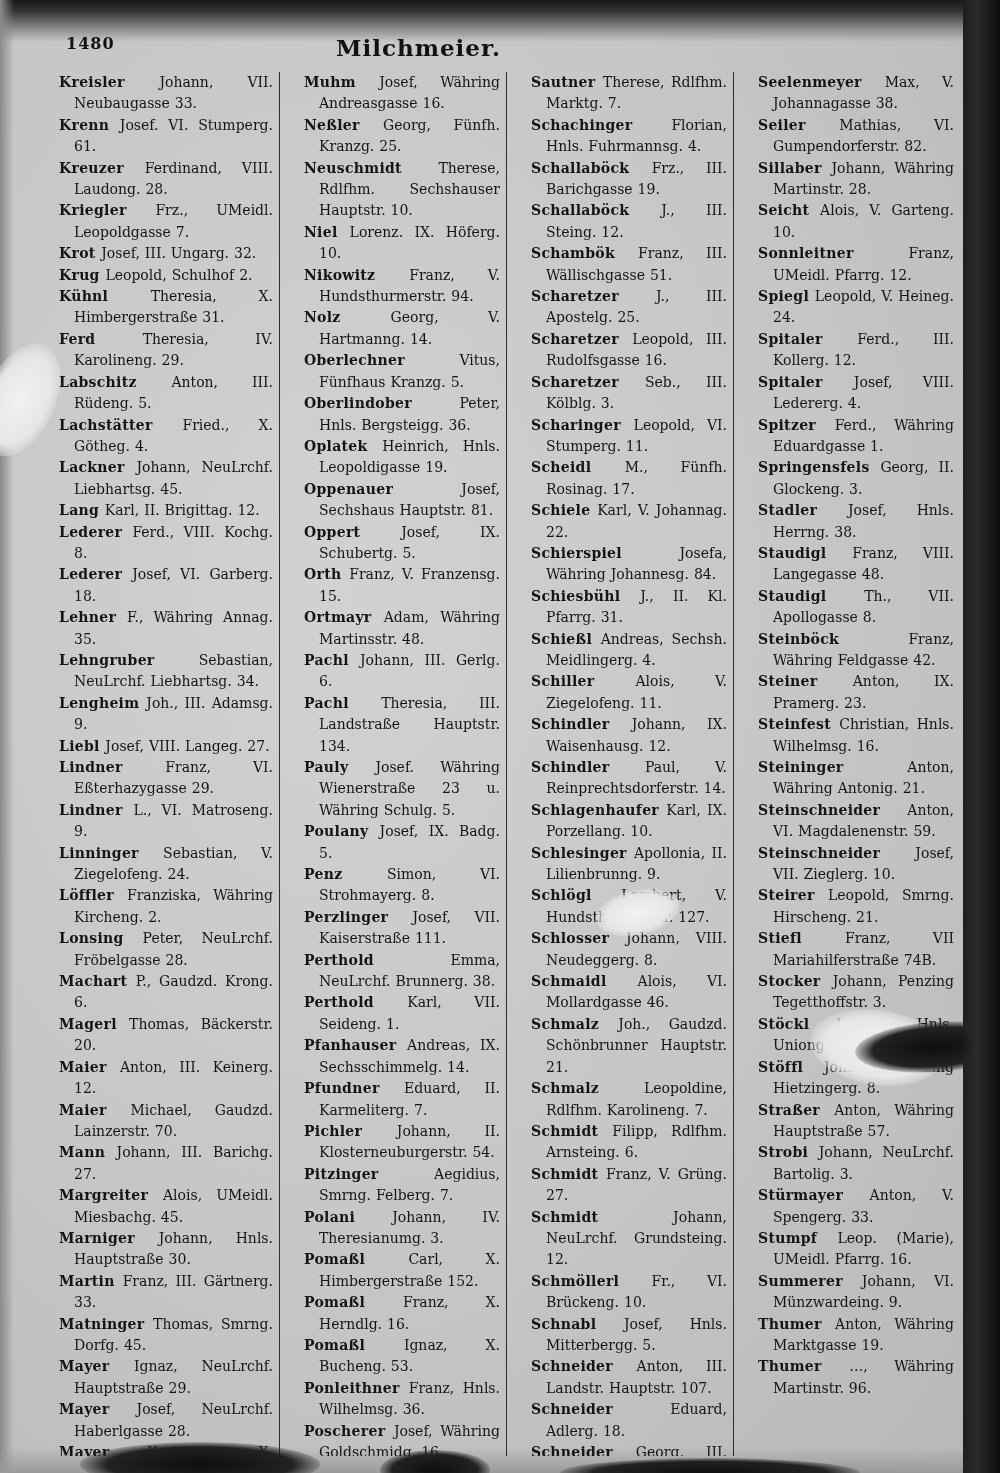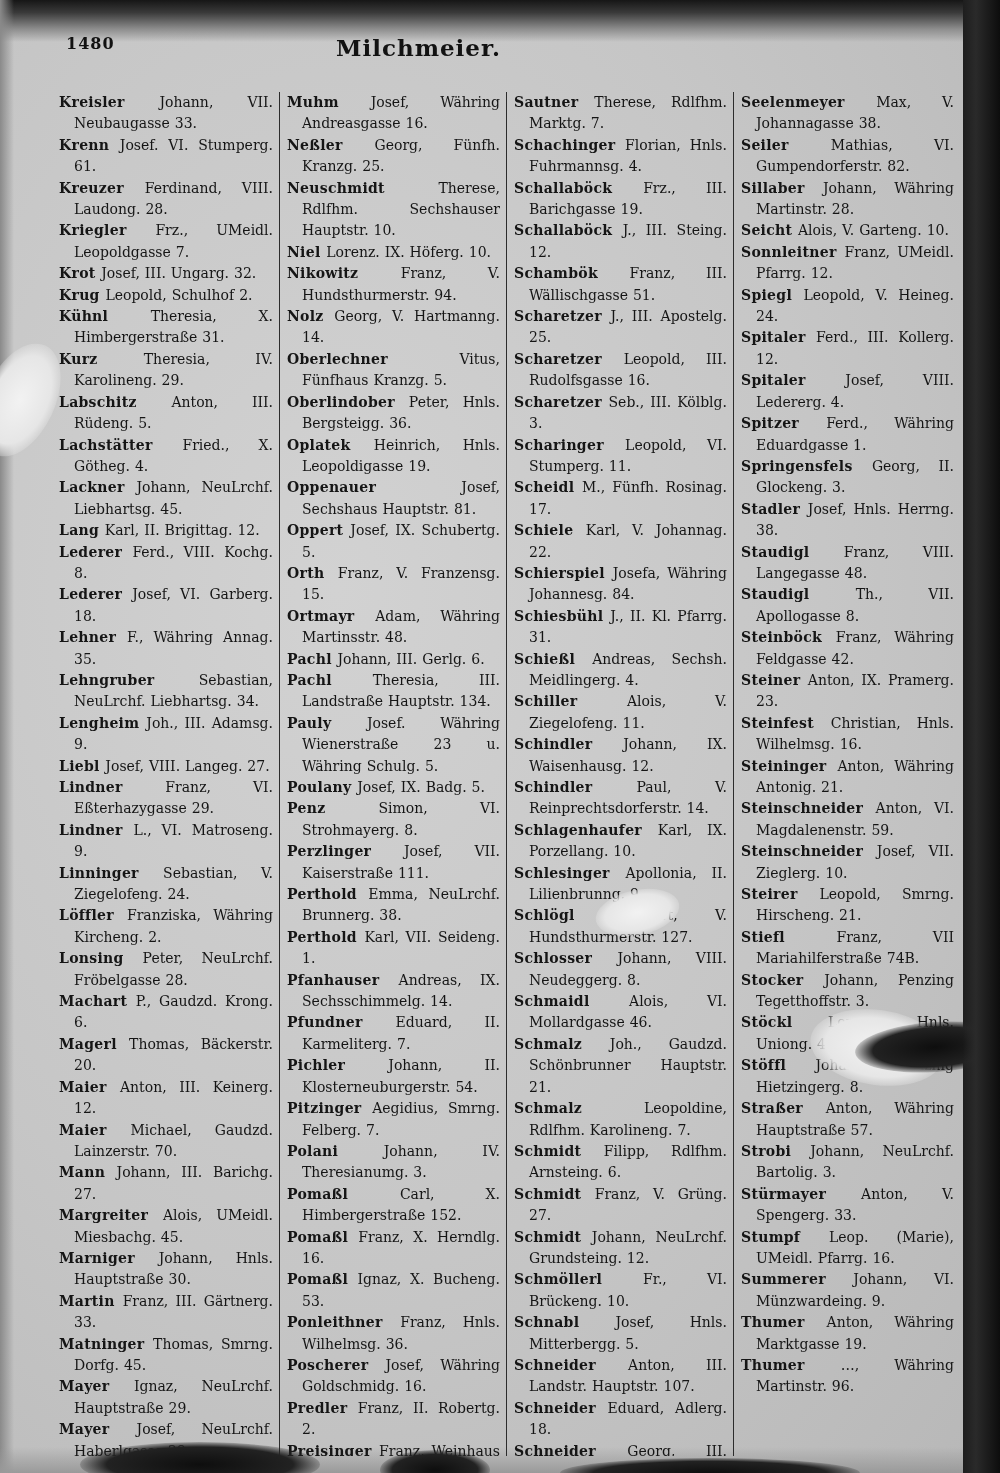--- a/index.html
+++ b/index.html
@@ -57,7 +57,6 @@
     width:227px;box-sizing:border-box;
     padding:0 6px 0 7px;
     overflow:hidden;
-    margin-top:20px;
   }
   .col + .col{border-left:1.5px solid #2c2c2c;}
   .entry{

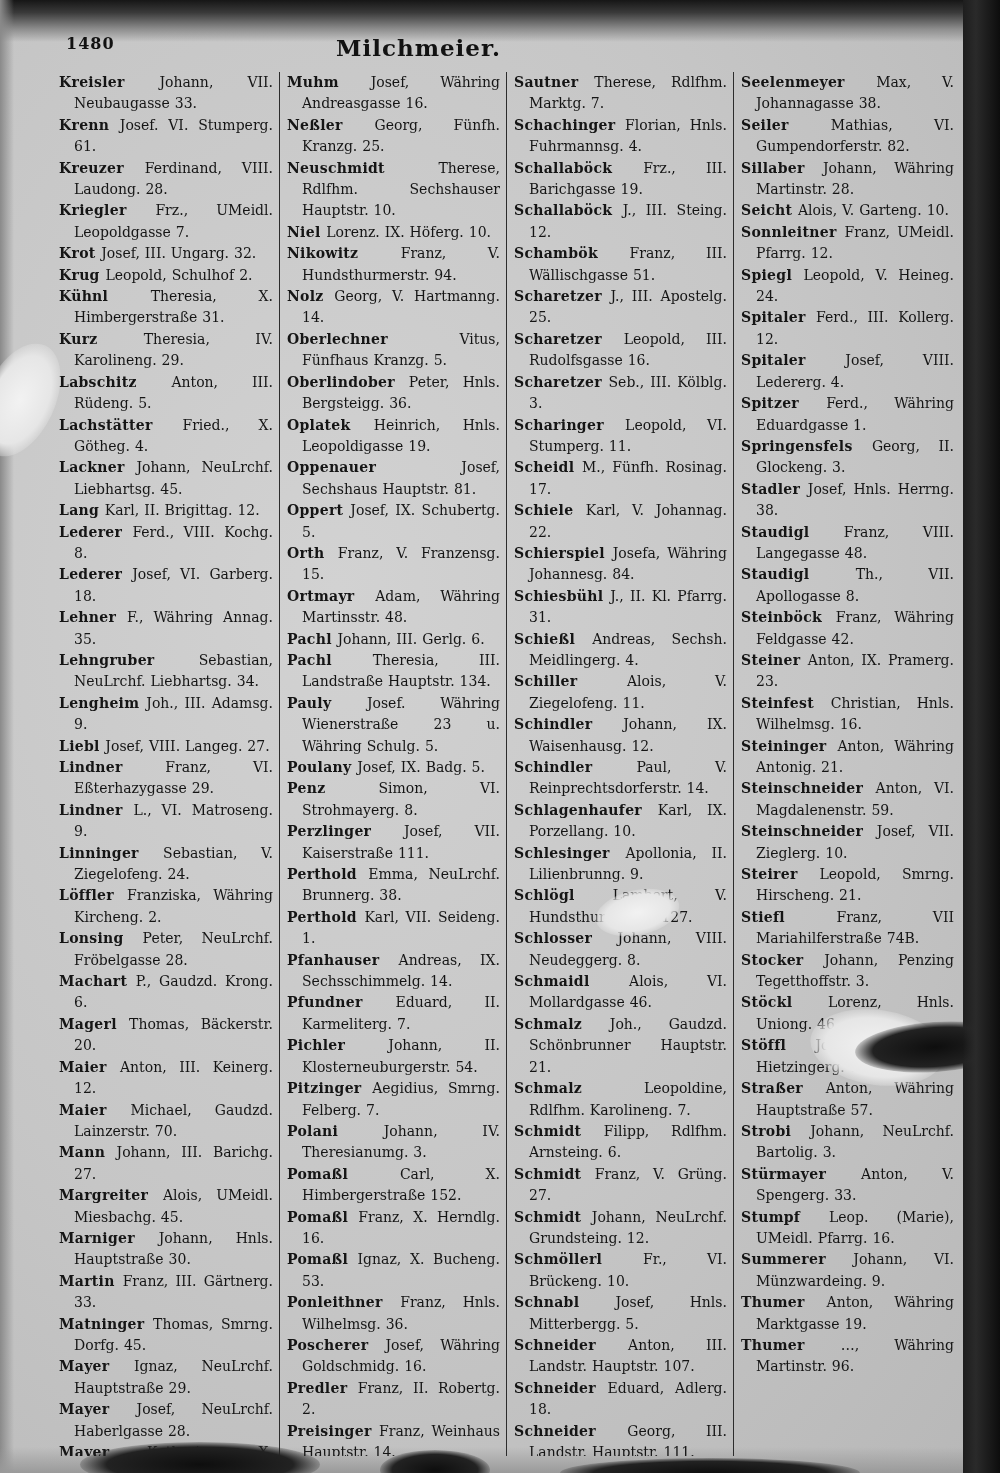--- a/index.html
+++ b/index.html
@@ -58,7 +58,7 @@
     padding:0 6px 0 7px;
     overflow:hidden;
   }
-  .col + .col{border-left:1.5px solid #2c2c2c;}
+  .col + .col{border-left:1.5px solid #2c2c2c;padding-left:24px;}
   .entry{
     color:#151515;
     font-size:14px;line-height:21.4px;

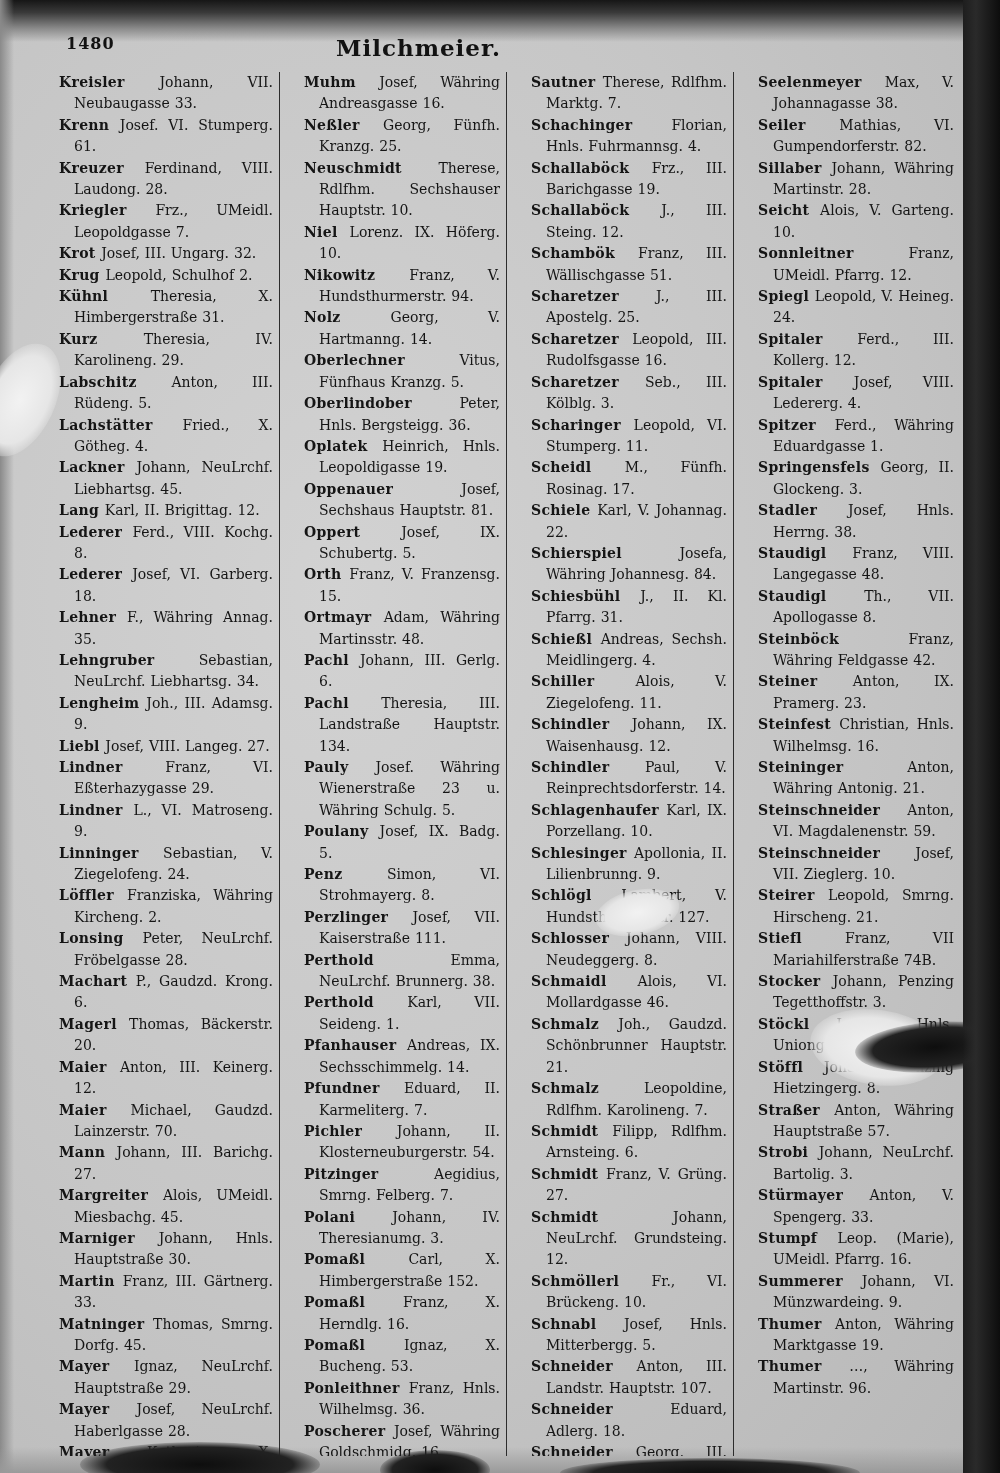--- a/index.html
+++ b/index.html
@@ -93,7 +93,7 @@
       <div class="entry"><span class="ename">Krot </span>Josef, III. Ungarg. 32.</div>
       <div class="entry"><span class="ename">Krug </span>Leopold, Schulhof 2.</div>
       <div class="entry"><span class="ename">Kühnl </span>Theresia, X. Himbergerstraße 31.</div>
-      <div class="entry"><span class="ename">Kurz </span>Theresia, IV. Karolineng. 29.</div>
+      <div class="entry"><span class="ename">Ferd </span>Theresia, IV. Karolineng. 29.</div>
       <div class="entry"><span class="ename">Labschitz </span>Anton, III. Rüdeng. 5.</div>
       <div class="entry"><span class="ename">Lachstätter </span>Fried., X. Götheg. 4.</div>
       <div class="entry"><span class="ename">Lackner </span>Johann, NeuLrchf. Liebhartsg. 45.</div>

